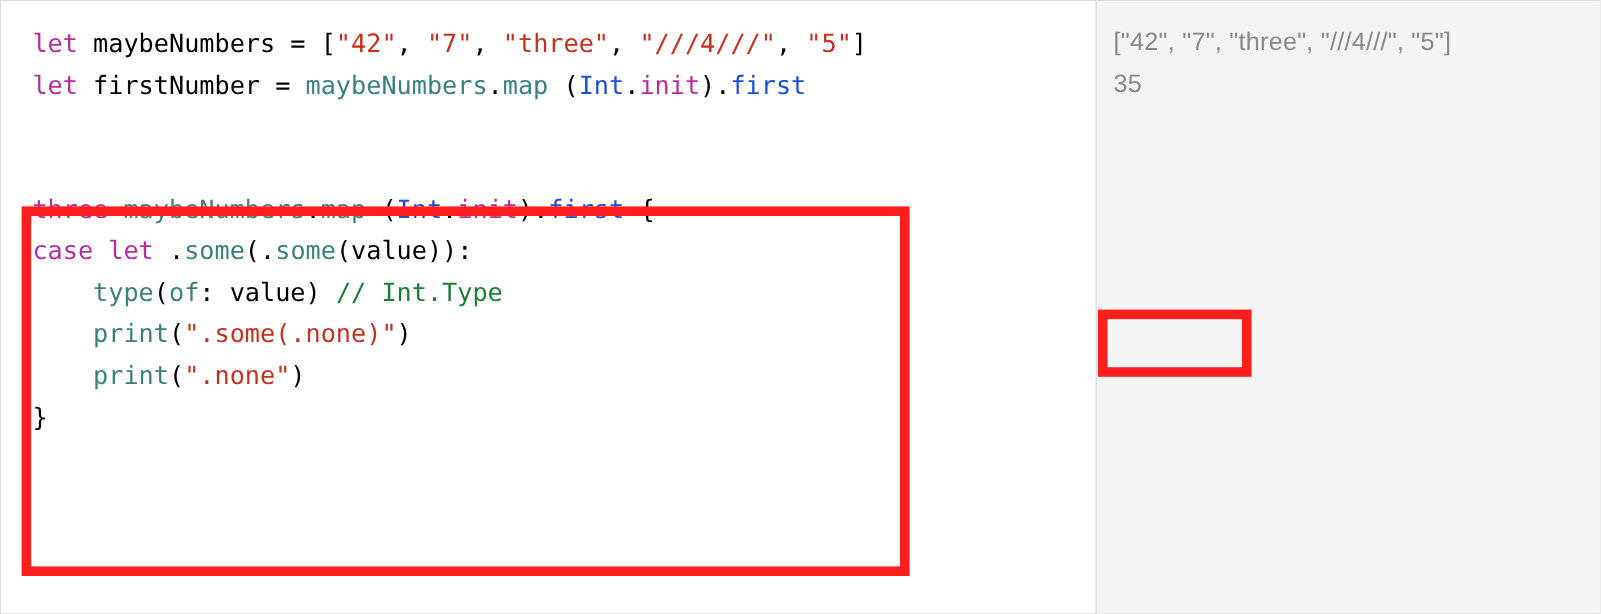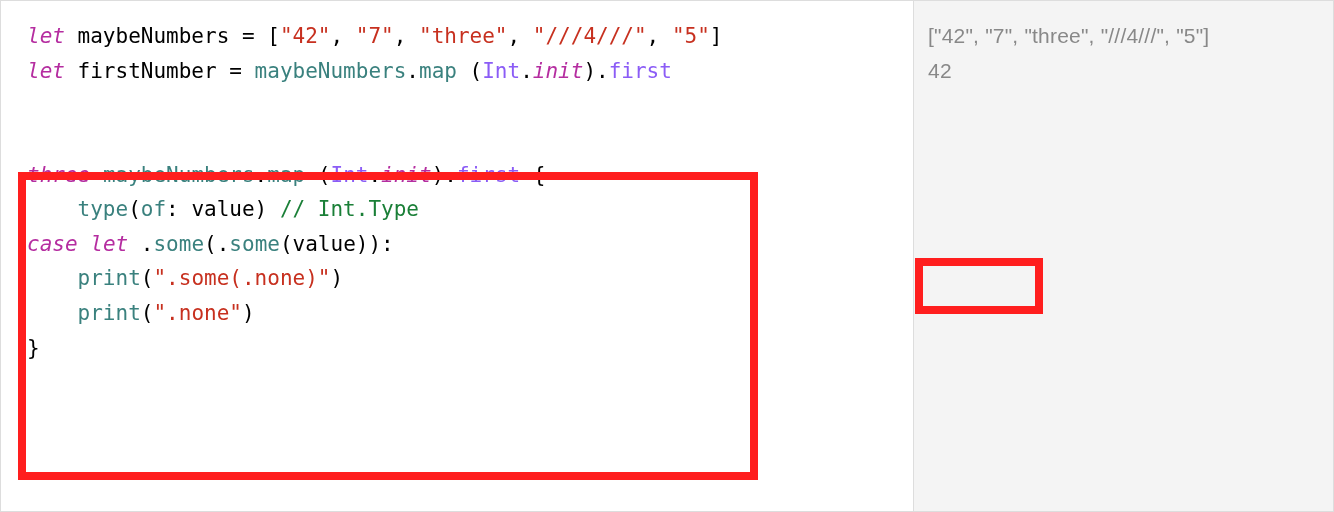--- a/index.html
+++ b/index.html
@@ -36,7 +36,7 @@
   }
   .line { white-space: pre; }
   .blank { height: 1.65em; }
-  .kw  { color: #b52da0; font-style: italic; }   
+  .kw  { color: #b52da0; }   
   .str { color: #c7301f; }   
   .fn  { color: #3a817e; }   
   .typ { color: #8b5cf6; }   

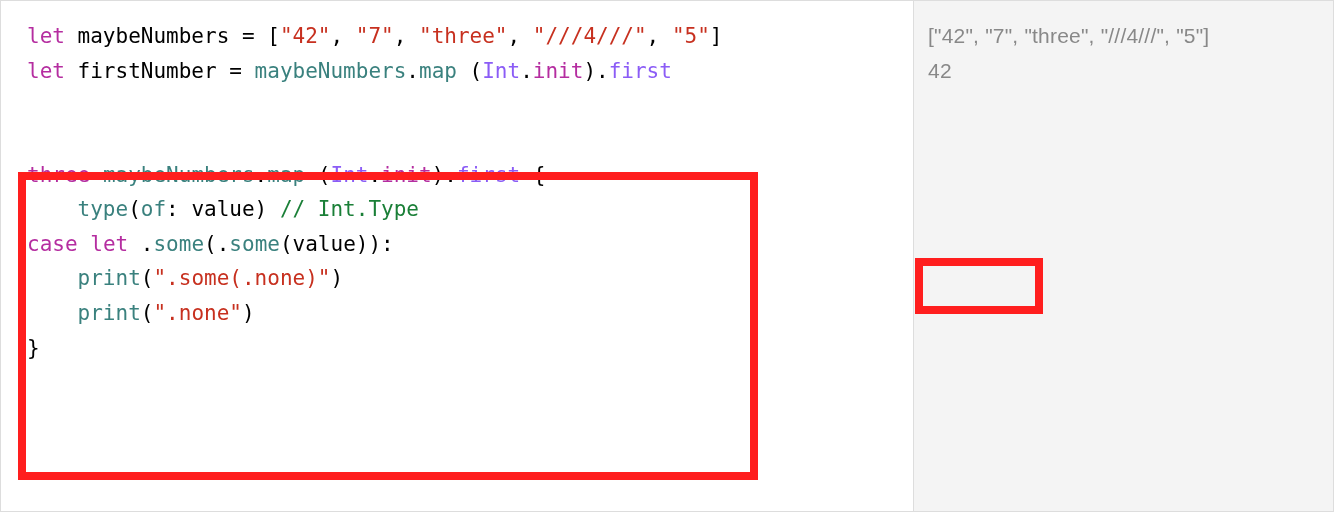--- a/index.html
+++ b/index.html
@@ -39,7 +39,7 @@
   .kw  { color: #b52da0; }   
   .str { color: #c7301f; }   
   .fn  { color: #3a817e; }   
-  .typ { color: #8b5cf6; }   
+  .typ { color: #1d4ed8; }   
   .cmt { color: #1a7f37; }   
   .plain { color: #000; }
   .result-line { white-space: nowrap; overflow: hidden; text-overflow: clip; letter-spacing: 0.2px; }

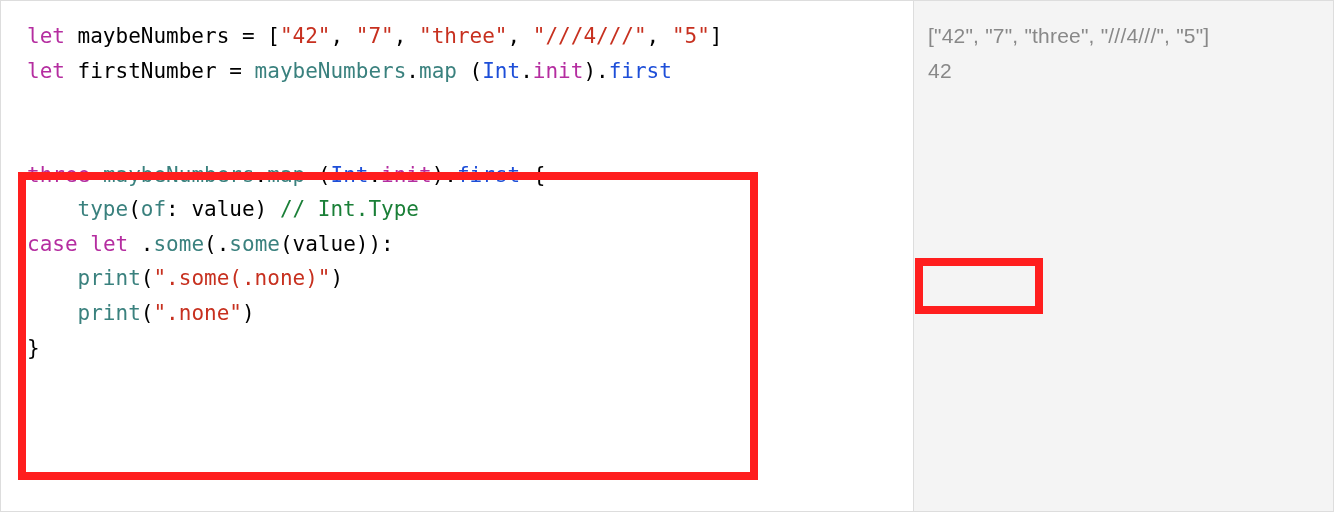--- a/index.html
+++ b/index.html
@@ -86,7 +86,7 @@
 
   <div class="result-pane">
     <div class="result-line">["42", "7", "three", "///4///", "5"]</div>
-    <div class="result-line">42</div>
+    <div class="result-line">35</div>
     <div class="res-spacer"></div>
     <div class="res-spacer"></div>
     <div class="res-spacer"></div>

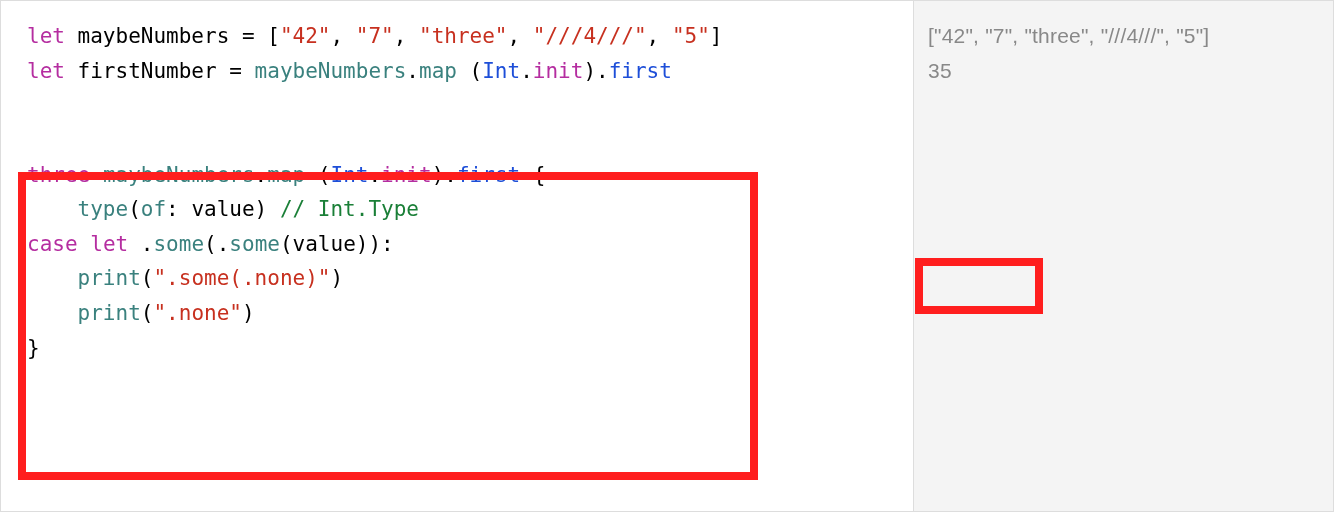--- a/index.html
+++ b/index.html
@@ -70,9 +70,9 @@
 
     <div class="line"><span class="kw">three</span><span class="plain"> </span><span class="fn">maybeNumbers</span><span class="plain">.</span><span class="fn">map</span><span class="plain"> (</span><span class="typ">Int</span><span class="plain">.</span><span class="kw">init</span><span class="plain">).</span><span class="typ">first</span><span class="plain"> {</span></div>
 
+    <div class="line"><span class="kw">case</span><span class="plain"> </span><span class="kw">let</span><span class="plain"> .</span><span class="fn">some</span><span class="plain">(.</span><span class="fn">some</span><span class="plain">(value)):</span></div>
+
     <div class="line"><span class="plain">    </span><span class="fn">type</span><span class="plain">(</span><span class="fn">of</span><span class="plain">: value) </span><span class="cmt">// Int.Type</span></div>
-
-    <div class="line"><span class="kw">case</span><span class="plain"> </span><span class="kw">let</span><span class="plain"> .</span><span class="fn">some</span><span class="plain">(.</span><span class="fn">some</span><span class="plain">(value)):</span></div>
 
 
     <div class="line"><span class="plain">    </span><span class="fn">print</span><span class="plain">(</span><span class="str">".some(.none)"</span><span class="plain">)</span></div>

